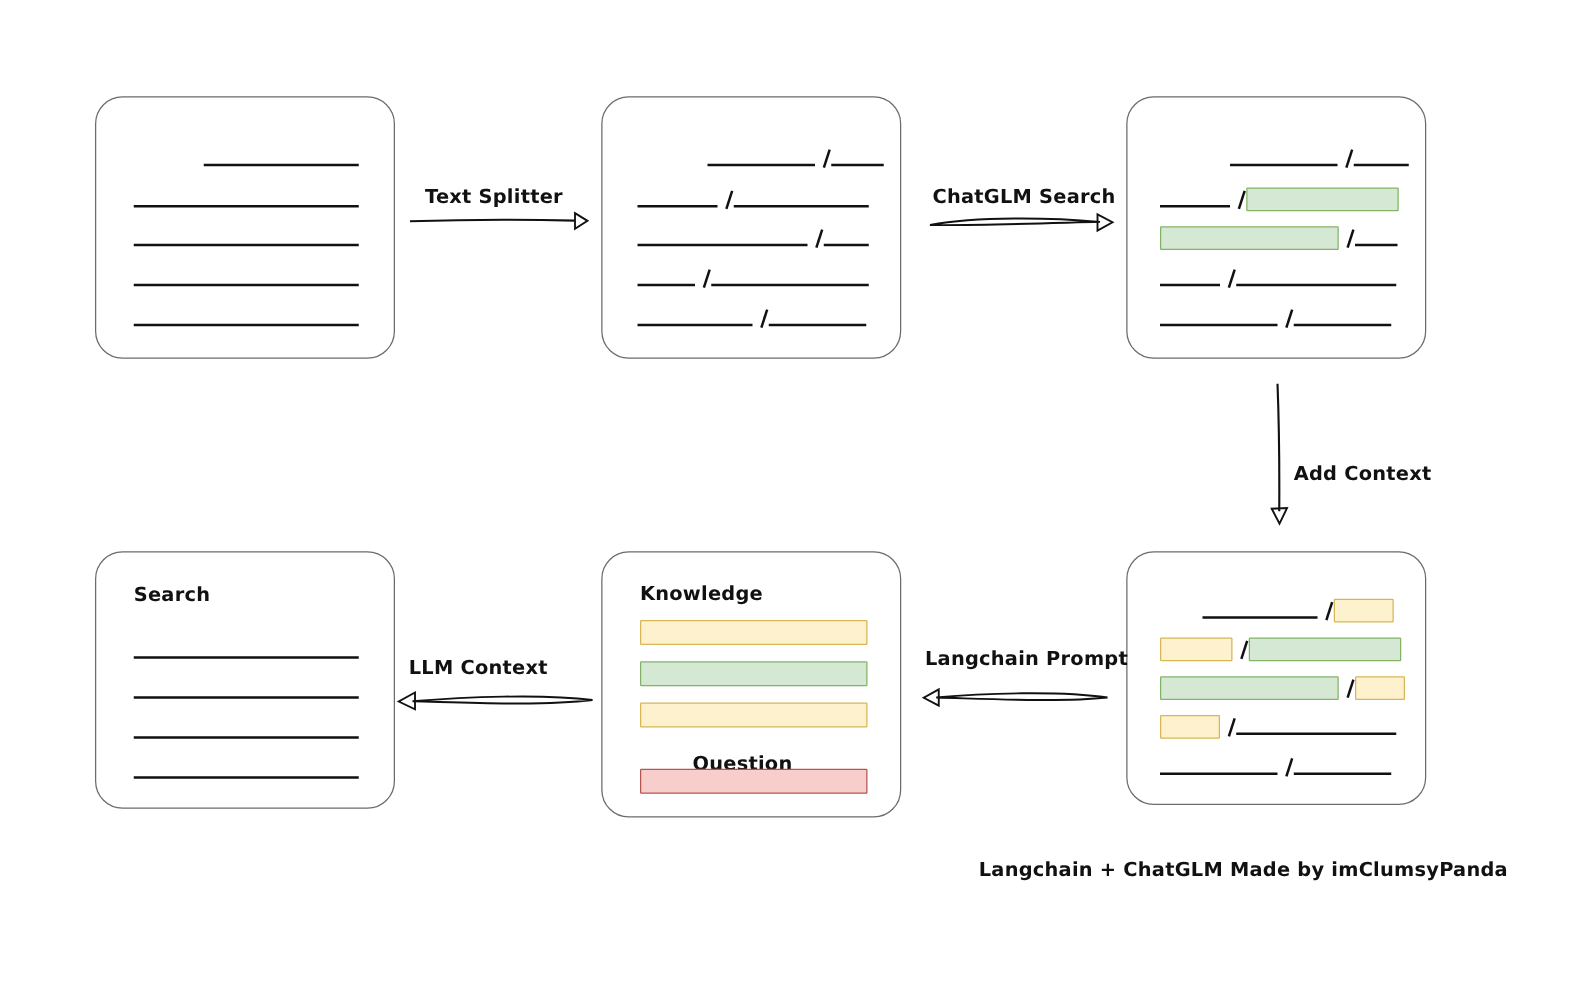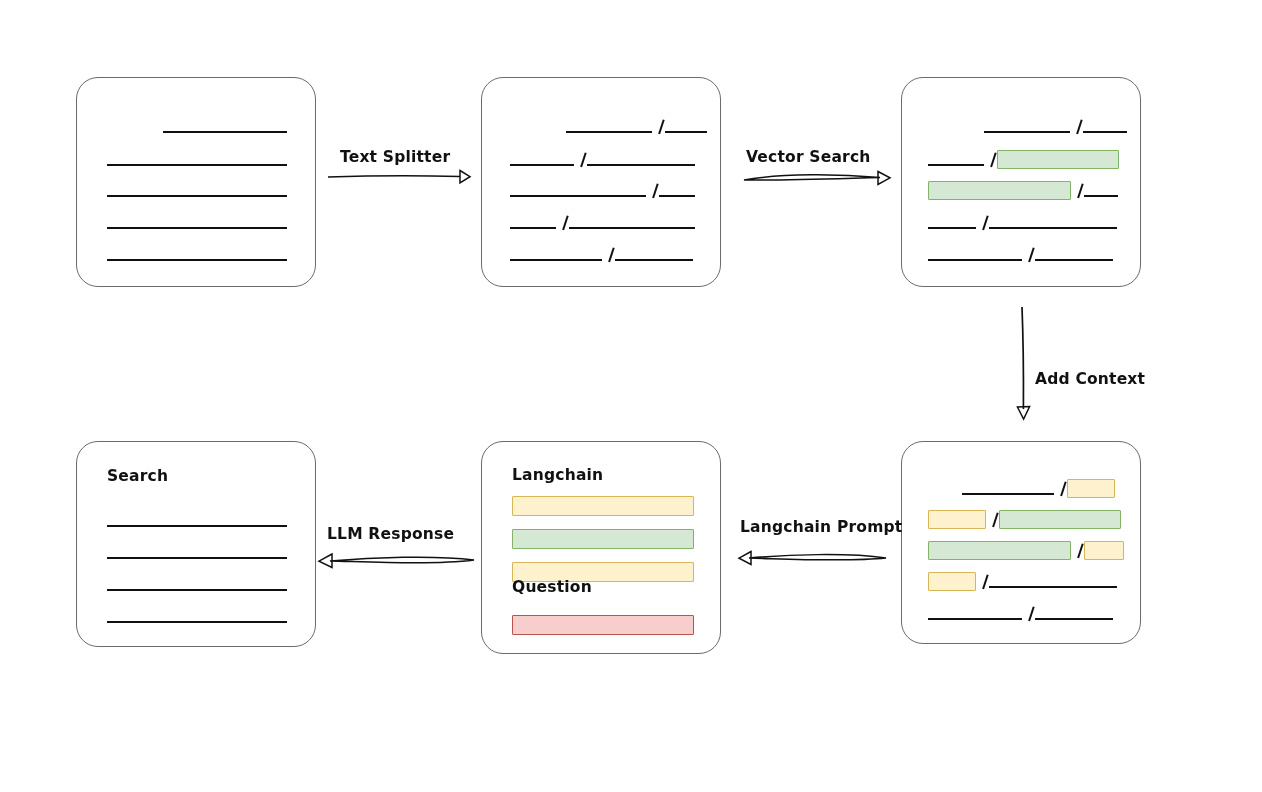--- a/index.html
+++ b/index.html
@@ -200,7 +200,7 @@
     </div>
   </div>
 
-  <div class="arrow-label" style="left:746px; top:148px;">Vector Search</div>
+  <div class="arrow-label" style="left:746px; top:148px;">ChatGLM Search</div>
   <svg class="arrow-svg" style="left:742px; top:165px; width:150px; height:26px;" viewBox="0 0 150 26">
     <path d="M2,15 C40,8 98,9 138,12.5 C98,13.5 40,15.5 2,15 Z" stroke="#111" stroke-width="1.5" fill="none"></path>
     <path d="M136,6.5 L148,12.8 L136,19.5 Z" stroke="#111" stroke-width="1.5" fill="none"></path>

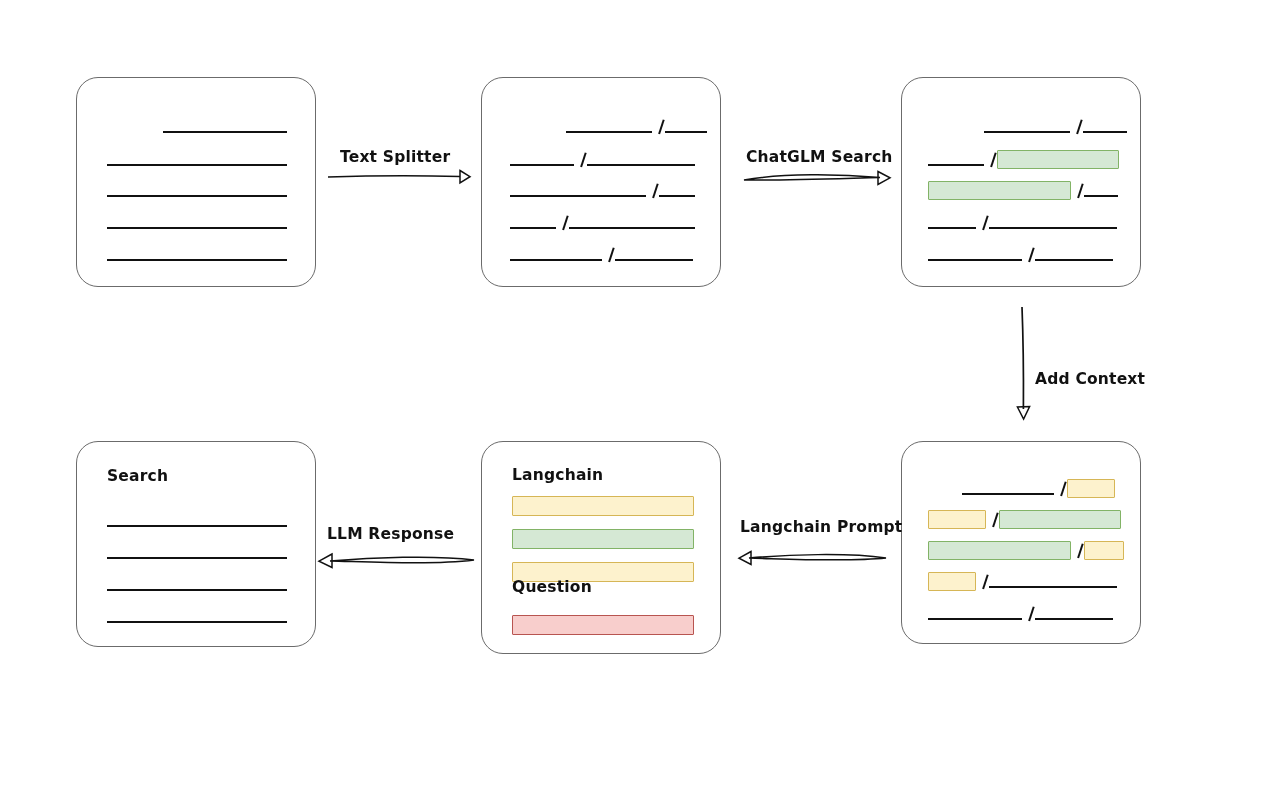--- a/index.html
+++ b/index.html
@@ -281,7 +281,7 @@
   </svg>
 
   <div class="box" style="left:481px; top:441px; width:240px; height:213px;">
-    <div class="box-title" style="top:24px;">Langchain</div>
+    <div class="box-title" style="top:24px;">Knowledge</div>
 
     <div class="bar yellow" style="left:30px; top:54px; width:182px;"></div>
     <div class="bar green" style="left:30px; top:87px; width:182px;"></div>

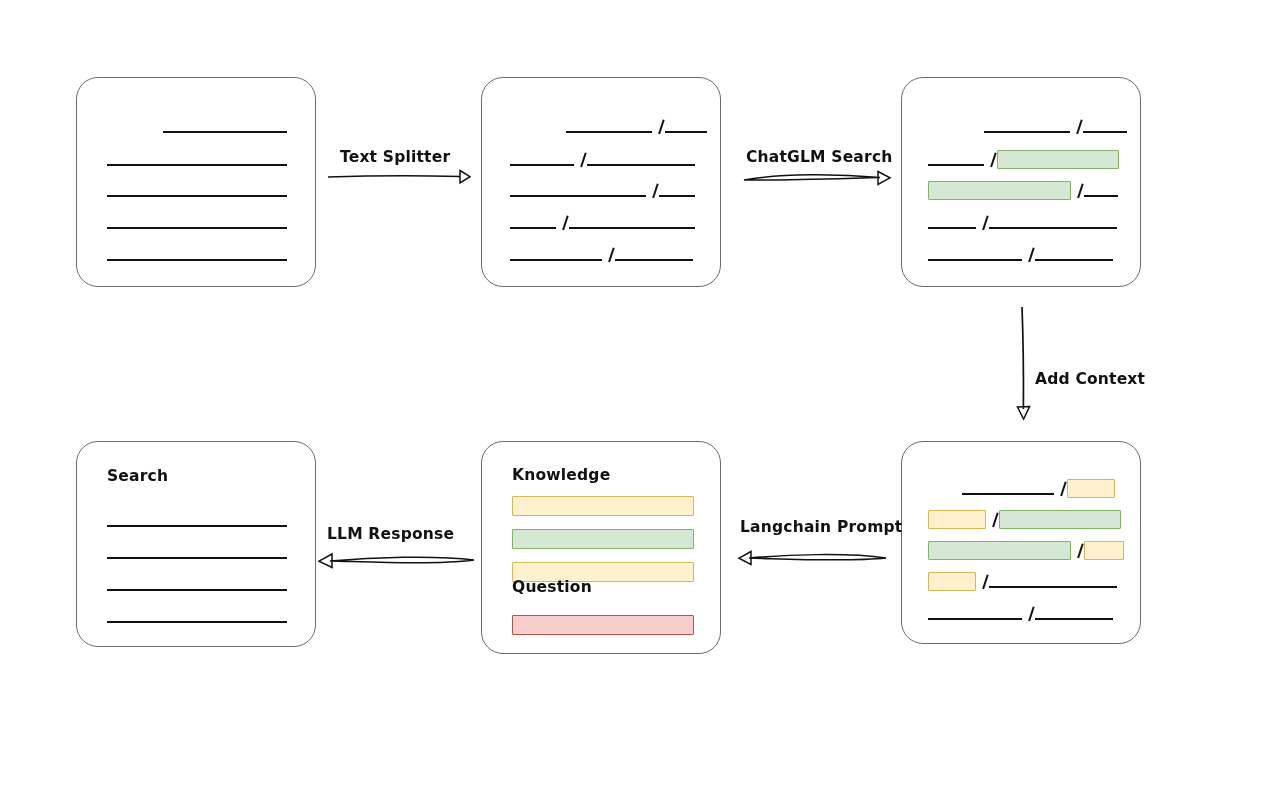--- a/index.html
+++ b/index.html
@@ -292,7 +292,7 @@
     <div class="bar red" style="left:30px; top:173px; width:182px;"></div>
   </div>
 
-  <div class="arrow-label" style="left:327px; top:525px;">LLM Response</div>
+  <div class="arrow-label" style="left:327px; top:525px;">LLM Context</div>
   <svg class="arrow-svg" style="left:316px; top:548px; width:160px; height:26px;" viewBox="0 0 160 26">
     <path d="M158,12 C118,7 56,9.5 14,13 C56,14 118,17 158,12 Z" stroke="#111" stroke-width="1.5" fill="none"></path>
     <path d="M16,6 L3,13.2 L16,19.5 Z" stroke="#111" stroke-width="1.5" fill="none"></path>

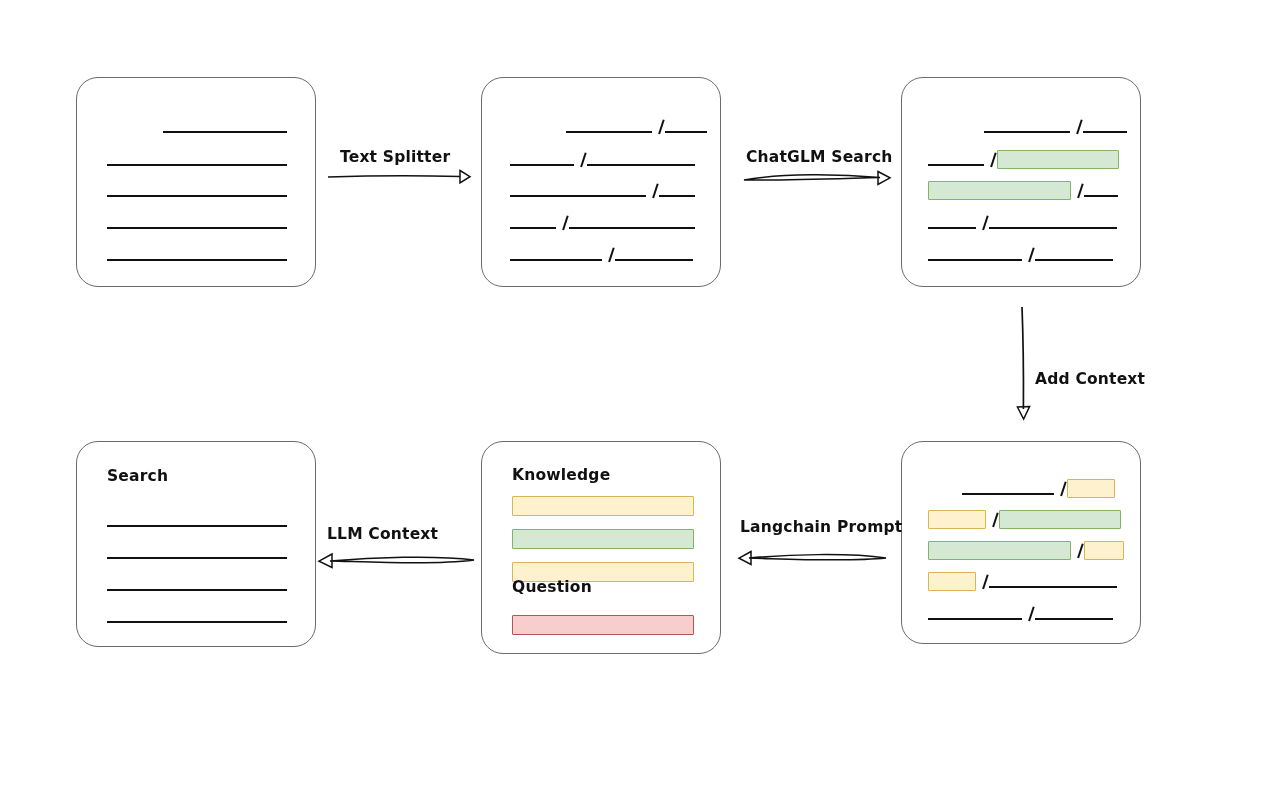--- a/index.html
+++ b/index.html
@@ -287,7 +287,7 @@
     <div class="bar green" style="left:30px; top:87px; width:182px;"></div>
     <div class="bar yellow" style="left:30px; top:120px; width:182px;"></div>
 
-    <div class="box-title" style="top:136px;">Question</div>
+    <div class="box-title" style="top:160px;margin-left:42px;">Question</div>
 
     <div class="bar red" style="left:30px; top:173px; width:182px;"></div>
   </div>

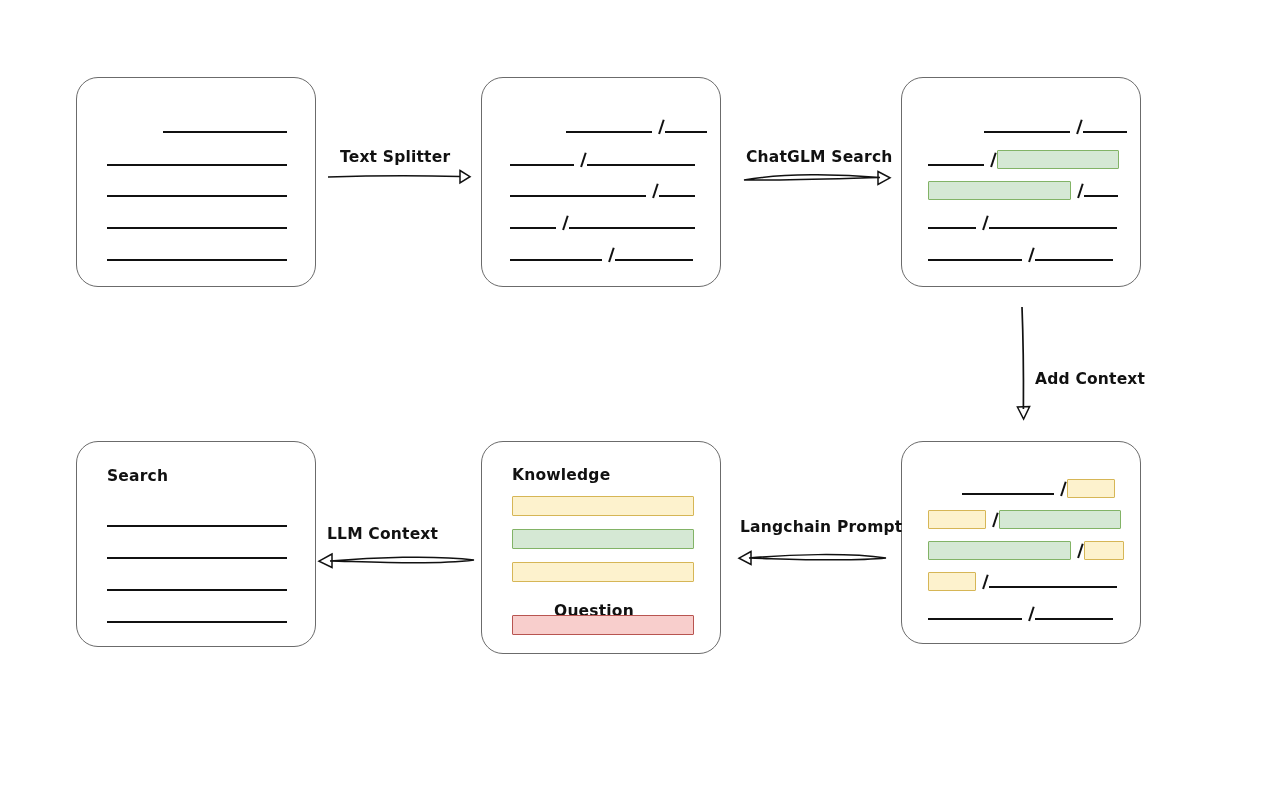--- a/index.html
+++ b/index.html
@@ -316,6 +316,7 @@
     </div>
   </div>
 
+  <div class="footer-note" style="left:783px; top:687px;">Langchain + ChatGLM Made by imClumsyPanda</div>
 
 </div>
 

